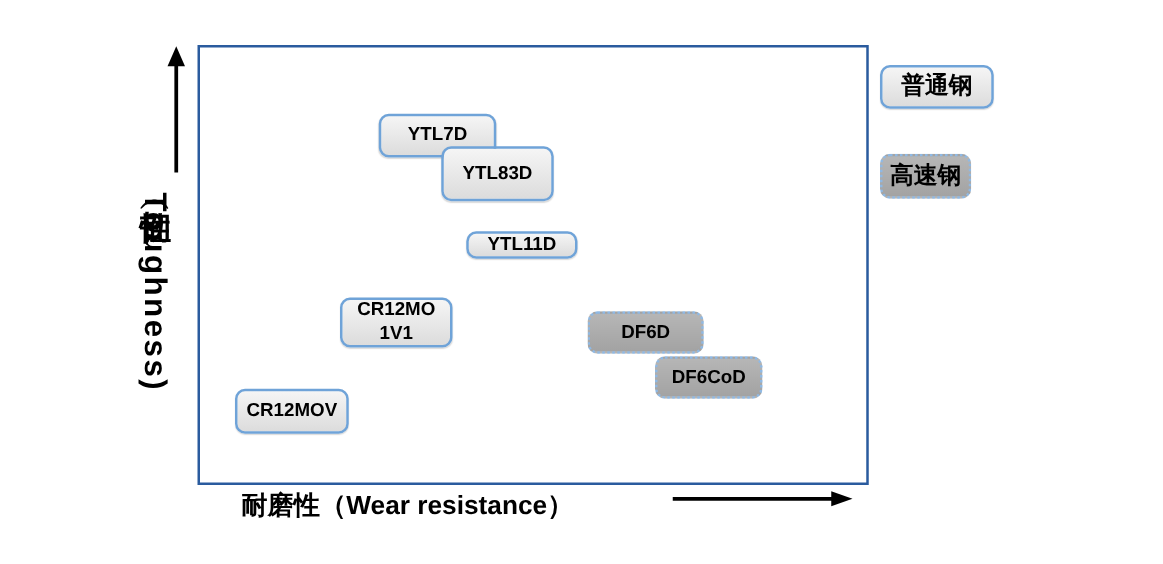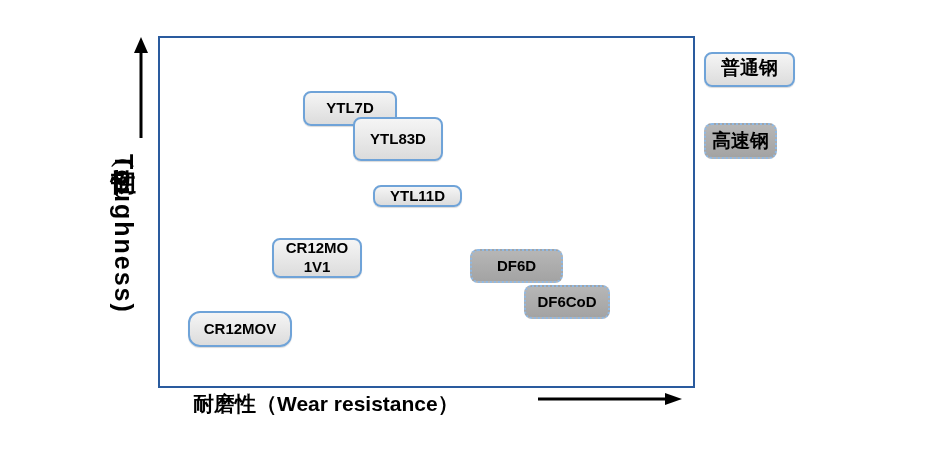--- a/index.html
+++ b/index.html
@@ -69,7 +69,7 @@
 1V1</div>
       <div class="node dark" style="left: 470px; top: 249px; width: 93px; height: 34px;">DF6D</div>
       <div class="node dark" style="left: 524px; top: 285px; width: 86px; height: 34px;">DF6CoD</div>
-      <div class="node light" style="left: 188px; top: 311px; width: 104px; height: 36px; border-radius: 12px;">CR12MOV</div>
+      <div class="node light" style="left: 188px; top: 311px; width: 91px; height: 36px;">CR12MOV</div>
     </div>
   <div id="legend">
       <div class="node light legend-box" style="left: 704px; top: 52px; width: 91px; height: 35px; font-family: Liberation Mono, monospace;">普通钢</div>

